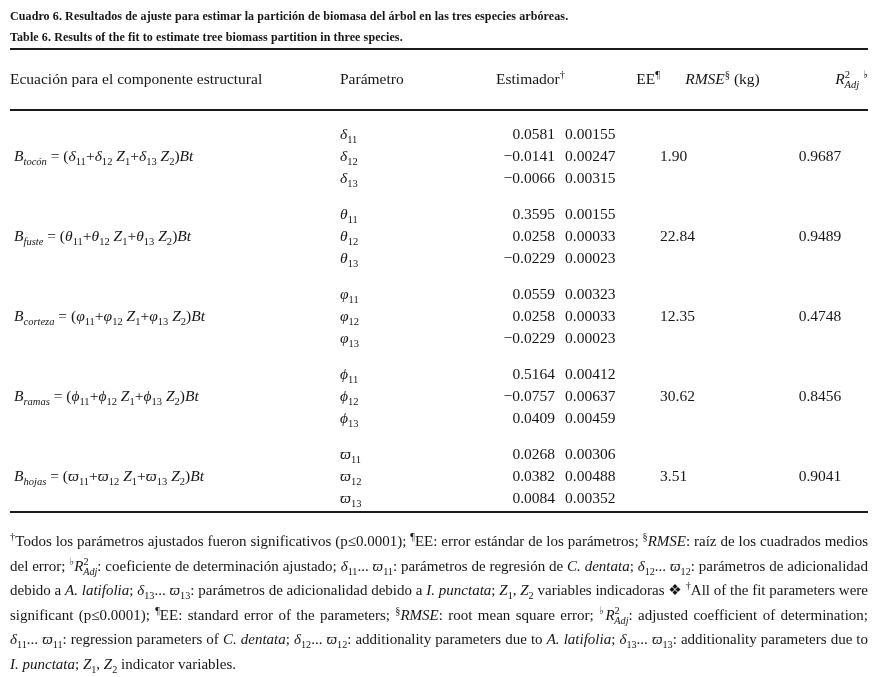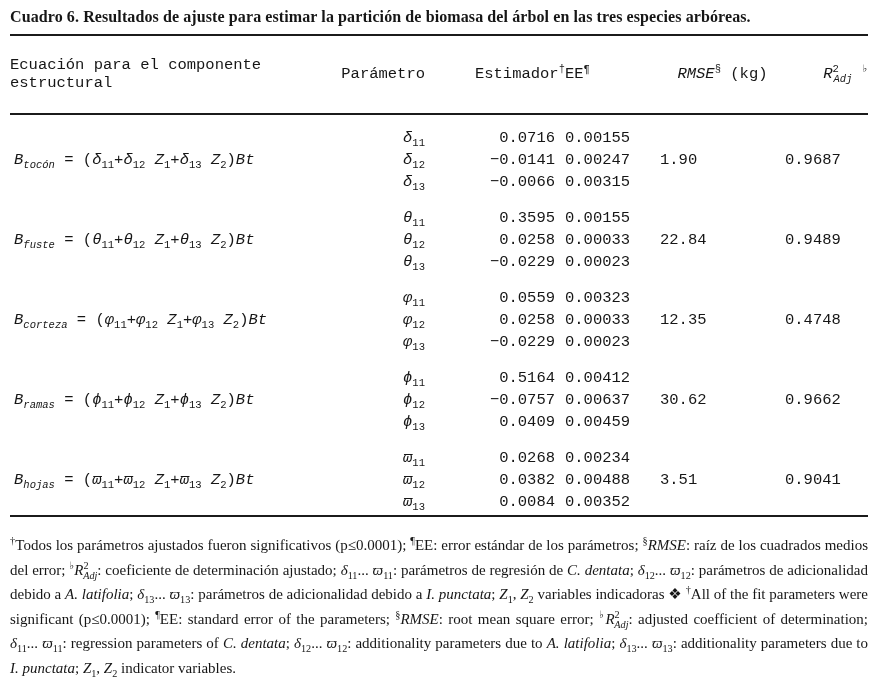--- a/index.html
+++ b/index.html
@@ -19,7 +19,7 @@
   }
   .title-line {
     font-weight: bold;
-    font-size: 16px;
+    font-size: 12px;
     line-height: 21px;
     letter-spacing: 0.1px;
   }

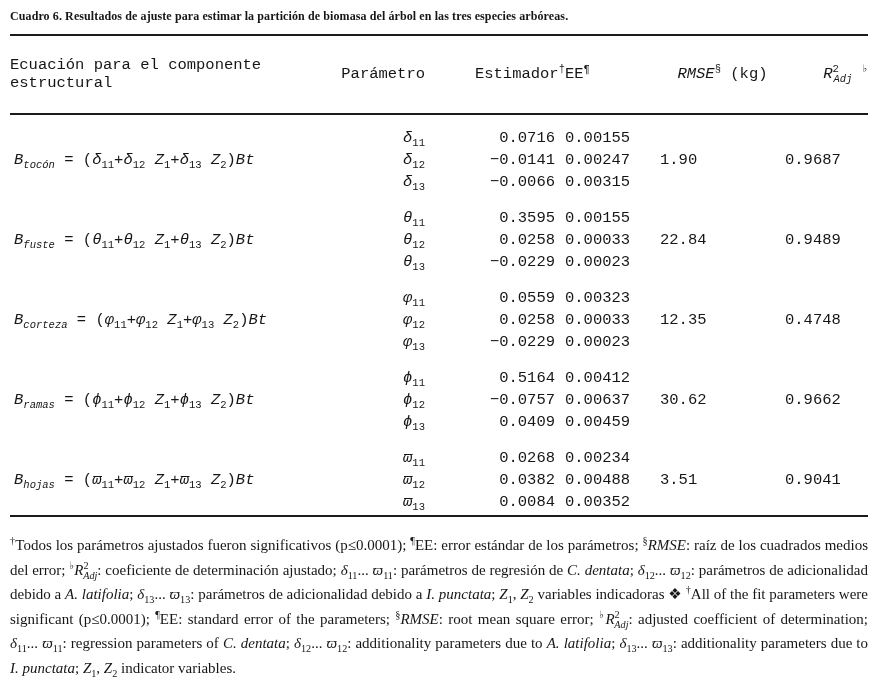--- a/index.html
+++ b/index.html
@@ -82,6 +82,7 @@
 <div class="page">
 
   <div class="title-line">Cuadro 6. Resultados de ajuste para estimar la partición de biomasa del árbol en las tres especies arbóreas.</div>
+  <div class="title-line">Table 6. Results of the fit to estimate tree biomass partition in three species.</div>
 
   <table class="results" id="results-table">
     <colgroup>

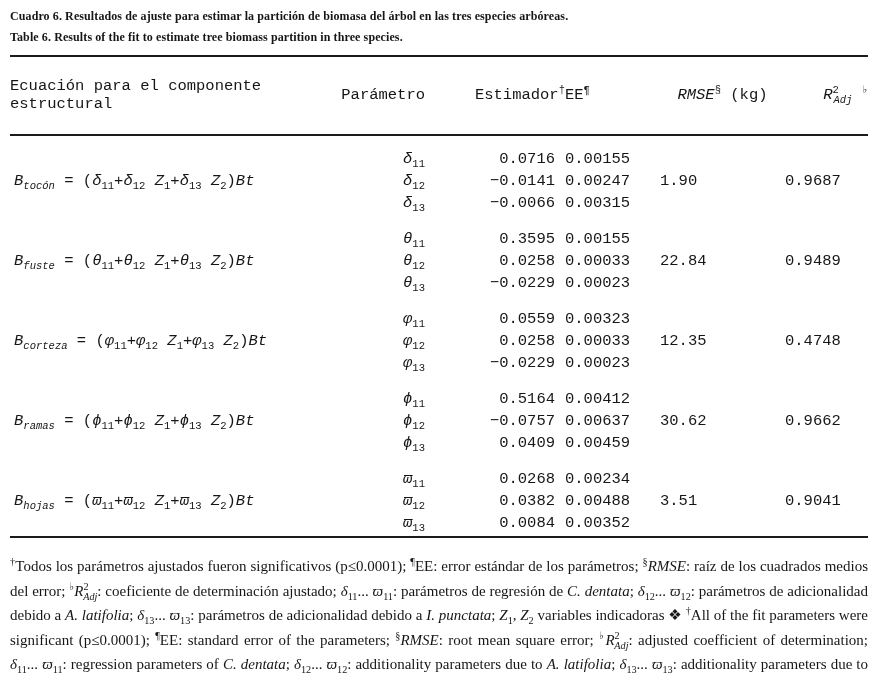--- a/index.html
+++ b/index.html
@@ -27,11 +27,10 @@
     border-collapse: collapse;
     table-layout: fixed;
     width: 858px;
-    margin-top: 7px;
+    margin-top: 0;
     border-top: 2px solid #1b1b1b;
     border-bottom: 2px solid #1b1b1b;
     font-size: 15.5px;
-    font-family: Liberation Mono, monospace;
   }
   table.results thead th {
     font-weight: normal;

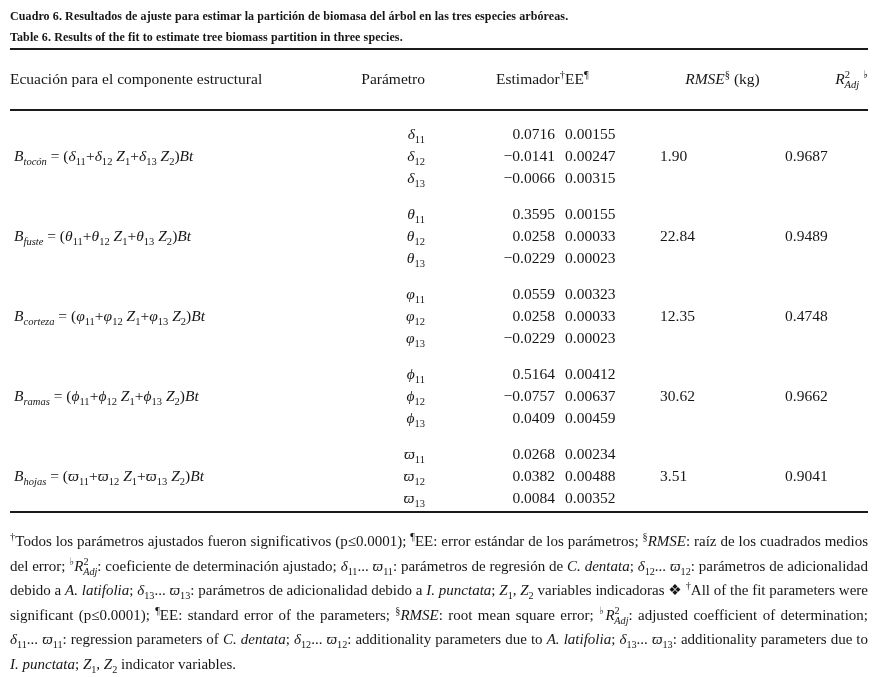--- a/index.html
+++ b/index.html
@@ -40,7 +40,7 @@
     vertical-align: middle;
   }
   th.c1 { text-align: left;  padding-left: 4px; }
-  th.c2 { text-align: right; }
+  th.c2 { text-align: left; }
   th.c3 { text-align: right; }
   th.c4 { text-align: left; }
   th.c5 { text-align: center; }

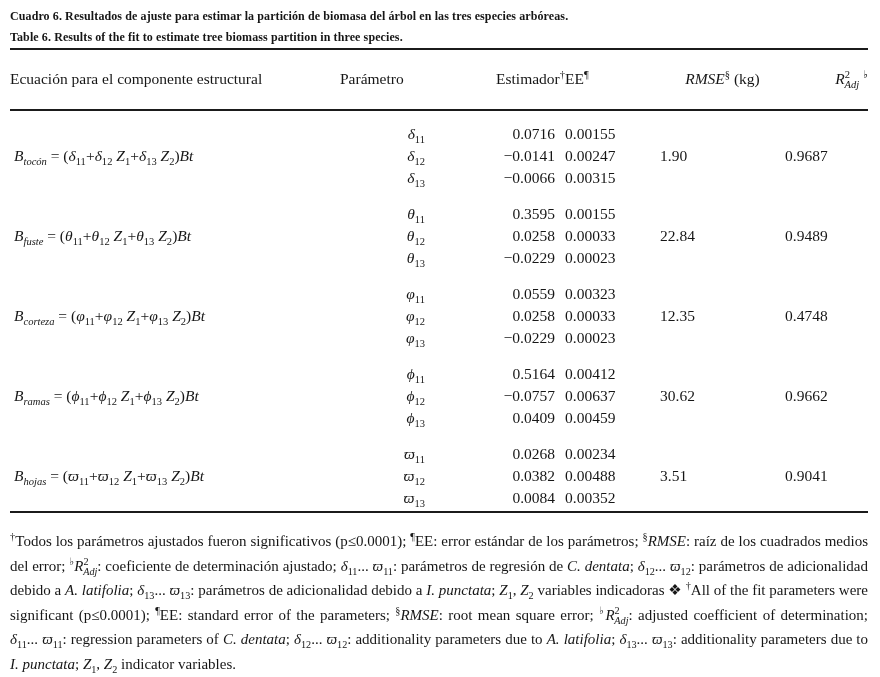--- a/index.html
+++ b/index.html
@@ -42,7 +42,7 @@
   th.c1 { text-align: left;  padding-left: 4px; }
   th.c2 { text-align: left; }
   th.c3 { text-align: right; }
-  th.c4 { text-align: left; }
+  th.c4 { text-align: right; }
   th.c5 { text-align: center; }
   th.c6 { text-align: right; padding-right: 10px; }
 

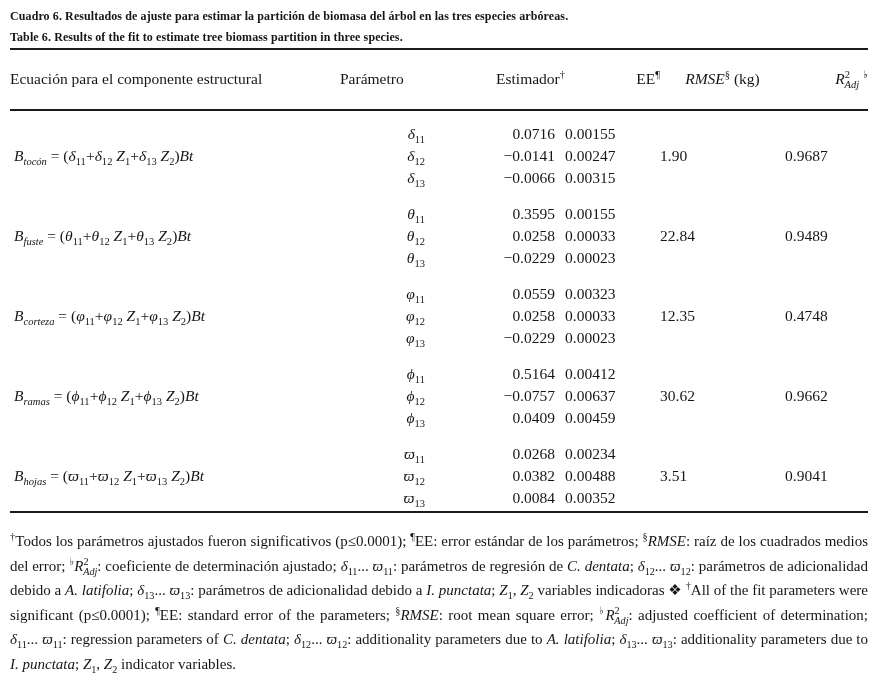--- a/index.html
+++ b/index.html
@@ -56,7 +56,7 @@
     white-space: nowrap;
   }
   td.eq   { text-align: left;  padding-left: 4px; vertical-align: middle; white-space: nowrap; }
-  td.sym  { text-align: right; }
+  td.sym  { text-align: left; }
   td.est  { text-align: right; padding-right: 10px; }
   td.ee   { text-align: left; padding-right: 9px; }
   td.rmse { vertical-align: middle; }

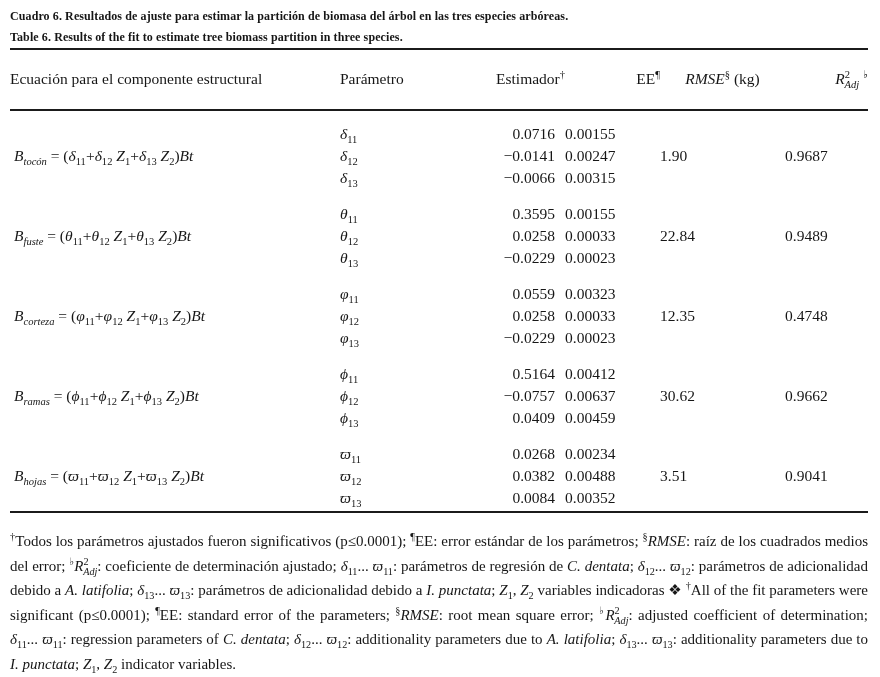--- a/index.html
+++ b/index.html
@@ -111,7 +111,7 @@
         <tr>
           <td class="eq" rowspan="3"><i>B</i><sub><i>tocón</i></sub> = (<i>δ</i><sub>11</sub>+<i>δ</i><sub>12</sub> <i>Z</i><sub>1</sub>+<i>δ</i><sub>13</sub> <i>Z</i><sub>2</sub>)<i>Bt</i></td>
           <td class="sym"><i>δ</i><sub>11</sub></td>
-          <td class="est">0.0716</td>
+          <td class="est">0.0581</td>
           <td class="ee">0.00155</td>
           <td class="rmse" rowspan="3">1.90</td>
           <td class="r2" rowspan="3">0.9687</td>

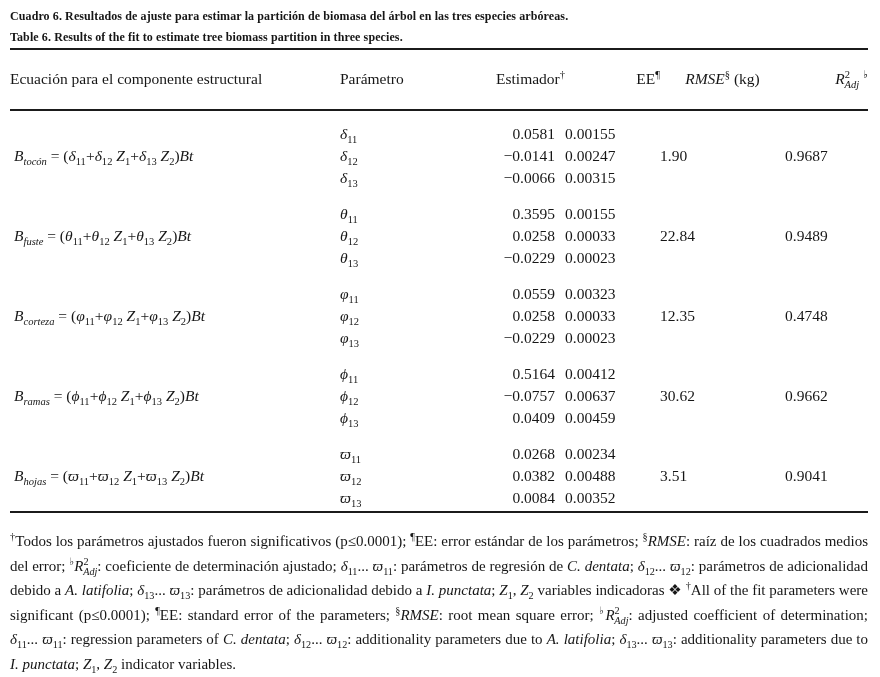--- a/index.html
+++ b/index.html
@@ -60,7 +60,7 @@
   td.est  { text-align: right; padding-right: 10px; }
   td.ee   { text-align: left; padding-right: 9px; }
   td.rmse { vertical-align: middle; }
-  td.r2   { text-align: left; padding-right: 13px; vertical-align: middle; }
+  td.r2   { text-align: center; padding-right: 13px; vertical-align: middle; }
 
   sub, sup { font-size: 0.68em; line-height: 0; }
   sup + sub { margin-left: -0.52em; }

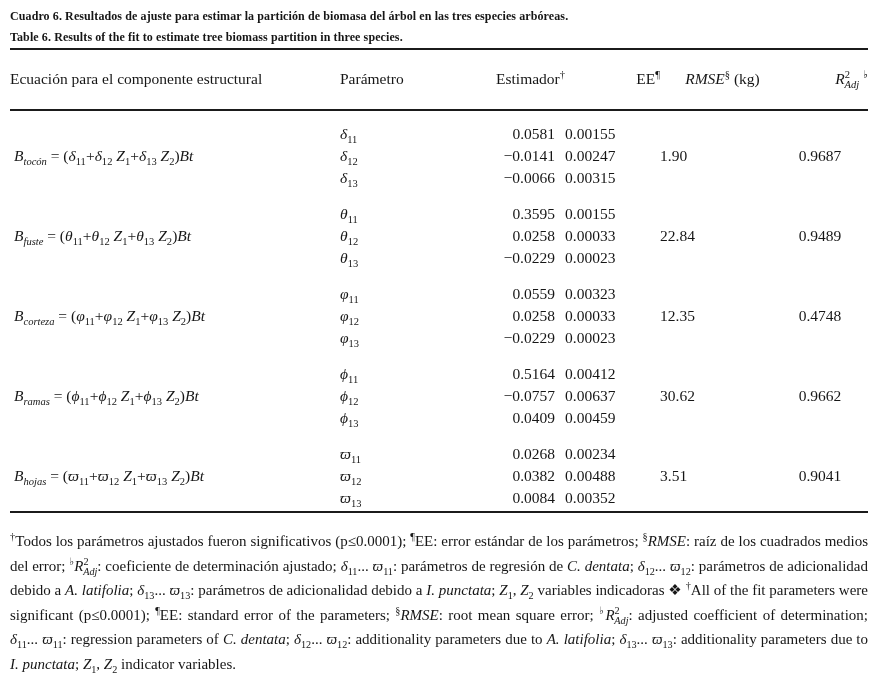--- a/index.html
+++ b/index.html
@@ -189,7 +189,7 @@
           <td class="est">0.5164</td>
           <td class="ee">0.00412</td>
           <td class="rmse" rowspan="3">30.62</td>
-          <td class="r2" rowspan="3">0.9662</td>
+          <td class="r2" rowspan="3">0.8456</td>
         </tr>
         <tr>
           <td class="sym"><i>ϕ</i><sub>12</sub></td>

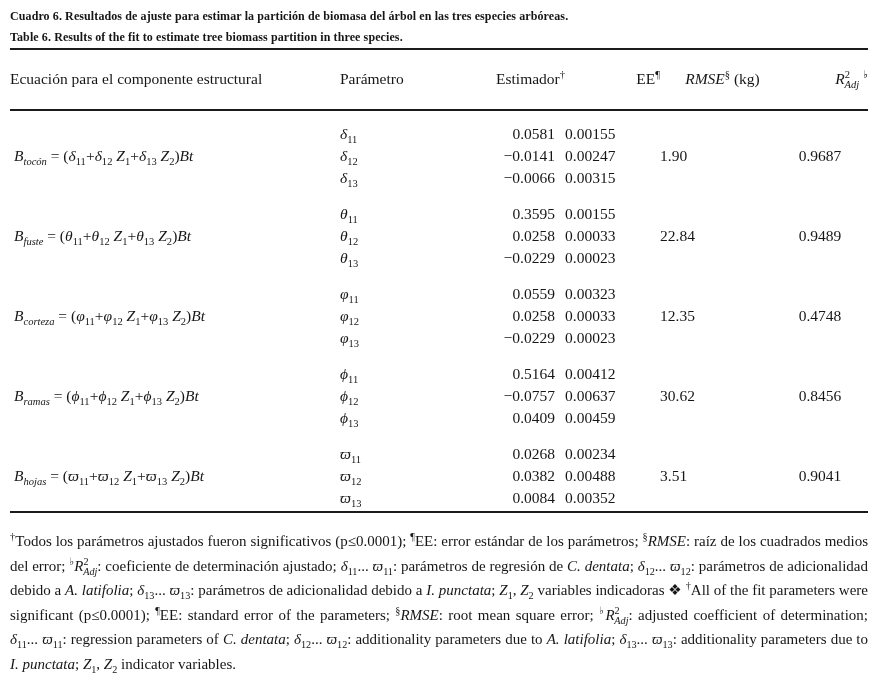--- a/index.html
+++ b/index.html
@@ -212,7 +212,7 @@
           <td class="eq" rowspan="3"><i>B</i><sub><i>hojas</i></sub> = (<i>ϖ</i><sub>11</sub>+<i>ϖ</i><sub>12</sub> <i>Z</i><sub>1</sub>+<i>ϖ</i><sub>13</sub> <i>Z</i><sub>2</sub>)<i>Bt</i></td>
           <td class="sym"><i>ϖ</i><sub>11</sub></td>
           <td class="est">0.0268</td>
-          <td class="ee">0.00234</td>
+          <td class="ee">0.00306</td>
           <td class="rmse" rowspan="3">3.51</td>
           <td class="r2" rowspan="3">0.9041</td>
         </tr>

